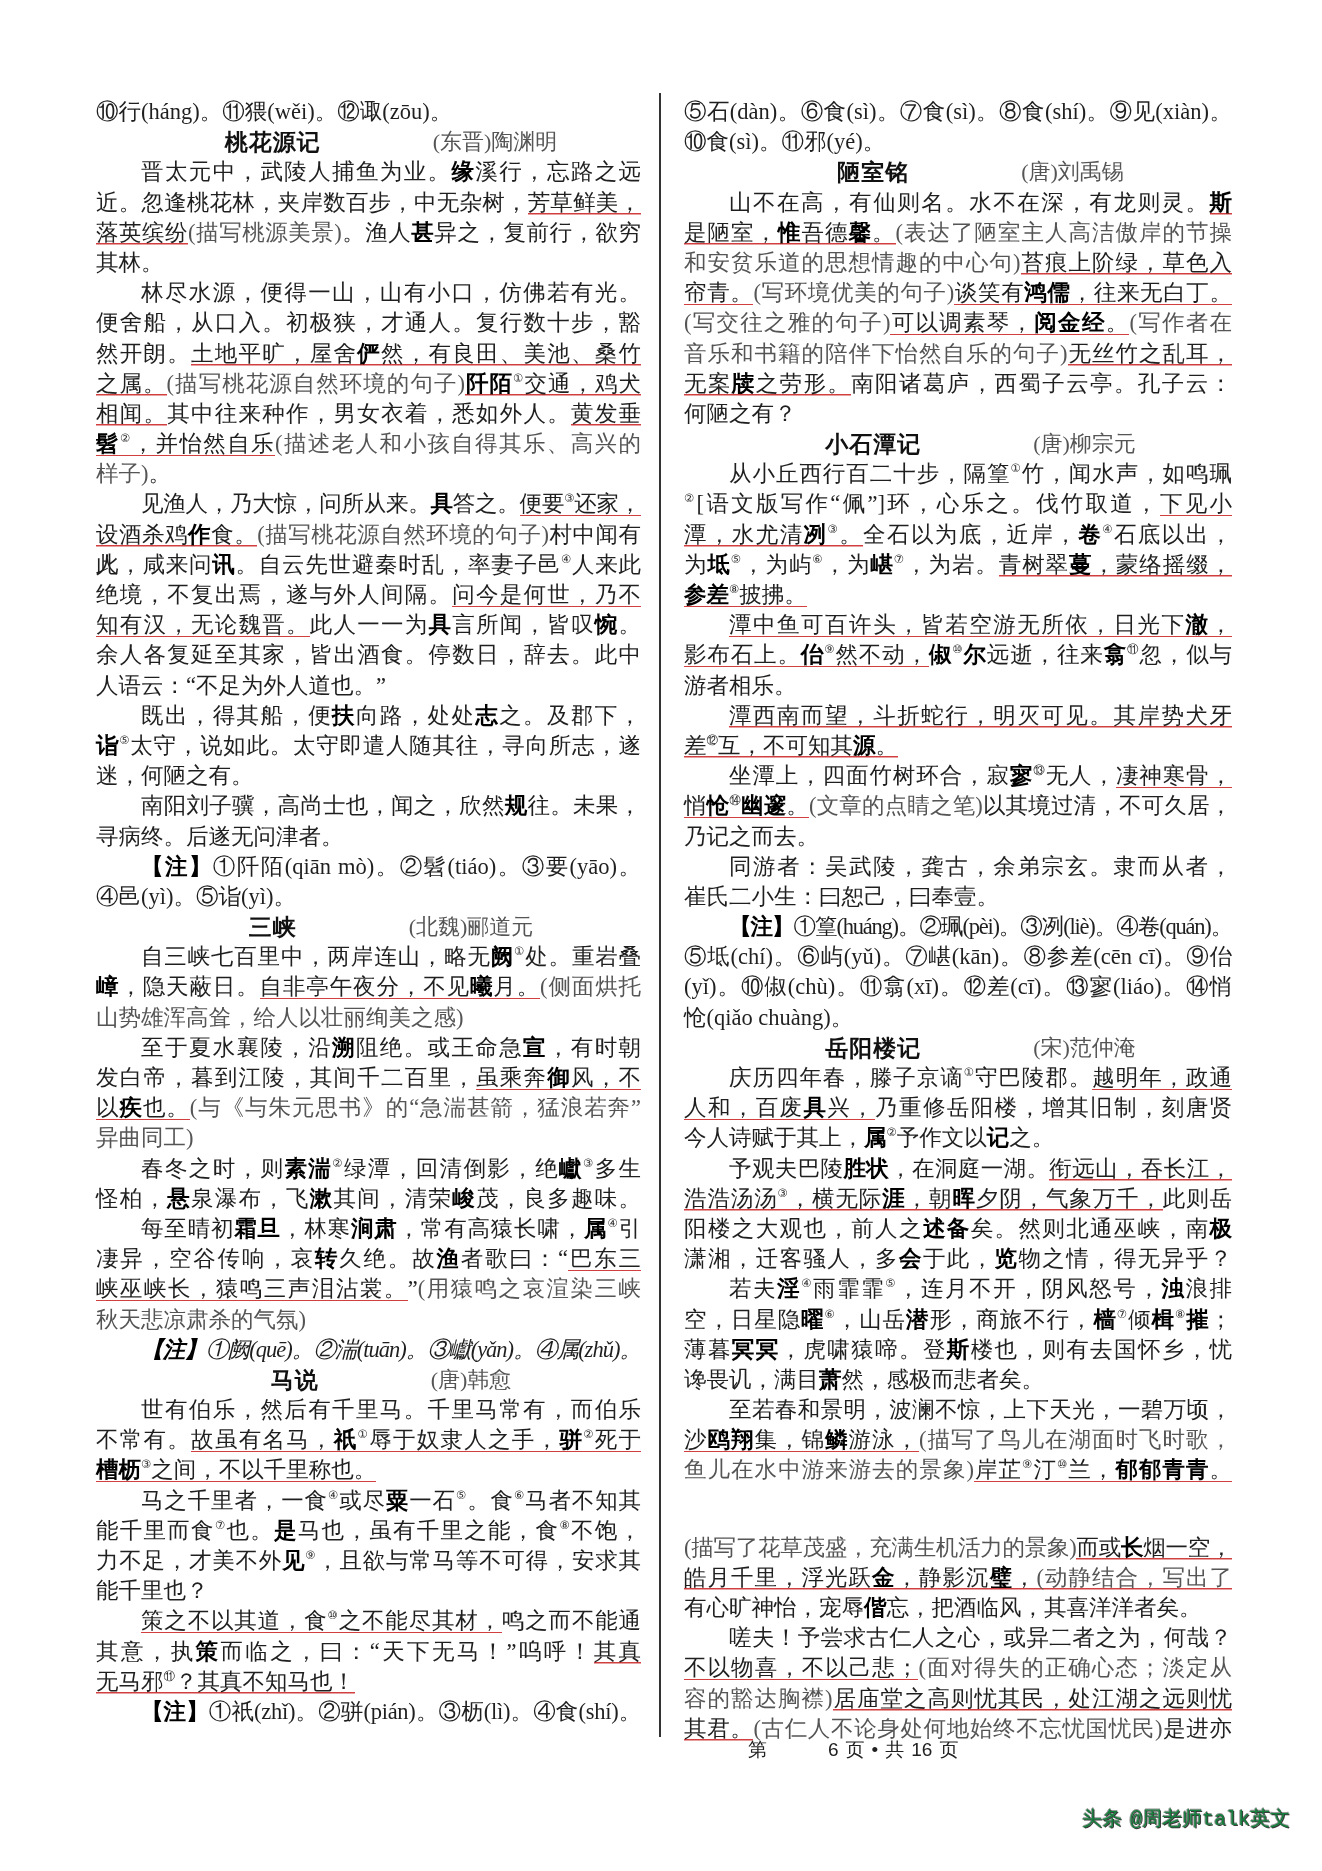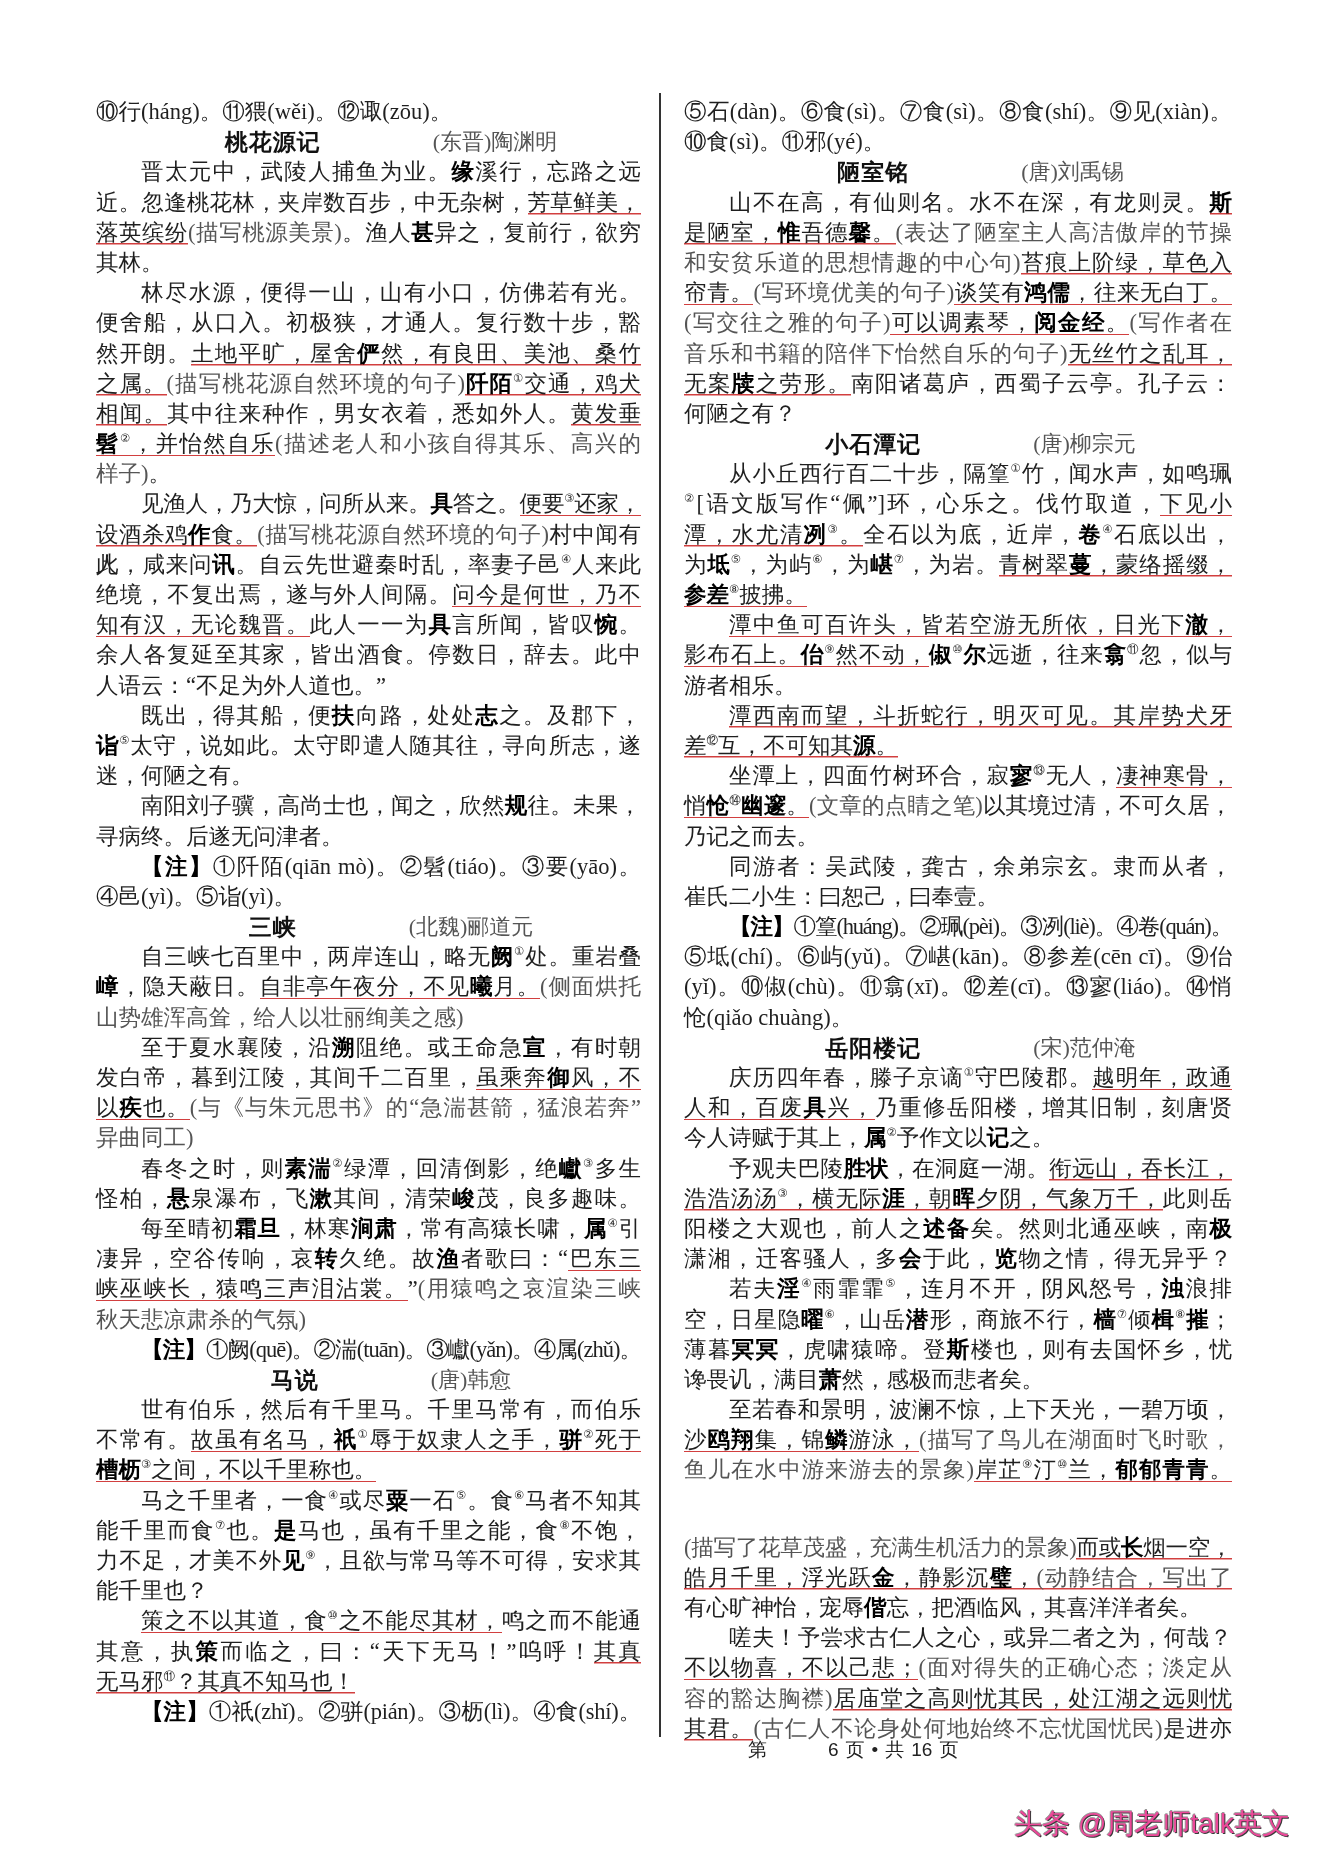--- a/index.html
+++ b/index.html
@@ -84,7 +84,7 @@
       <div class="line full"><span>凄异，空谷传响，哀</span><span class="b">转</span><span>久绝。故</span><span class="b">渔</span><span>者歌曰：“</span><span class="ul"><span>巴东三</span></span></div>
       <div class="line full"><span class="ul"><span>峡巫峡长，猿鸣三声泪沾裳。</span></span><span>”</span><span class="a">(用猿鸣之哀渲染三峡</span></div>
       <div class="line last"><span class="a">秋天悲凉肃杀的气氛)</span></div>
-      <div class="line first" style="letter-spacing: -1px;"><span class="b">【注】</span><span>①阙(quē)。②湍(tuān)。③巘(yǎn)。④属(zhǔ)。</span></div>
+      <div class="line first" style="letter-spacing: -1px; font-style: italic;"><span class="b">【注】</span><span>①阙(quē)。②湍(tuān)。③巘(yǎn)。④属(zhǔ)。</span></div>
       <div class="line title">
         <span class="title-text">马说</span>
         <span class="author-text">(唐)韩愈</span>

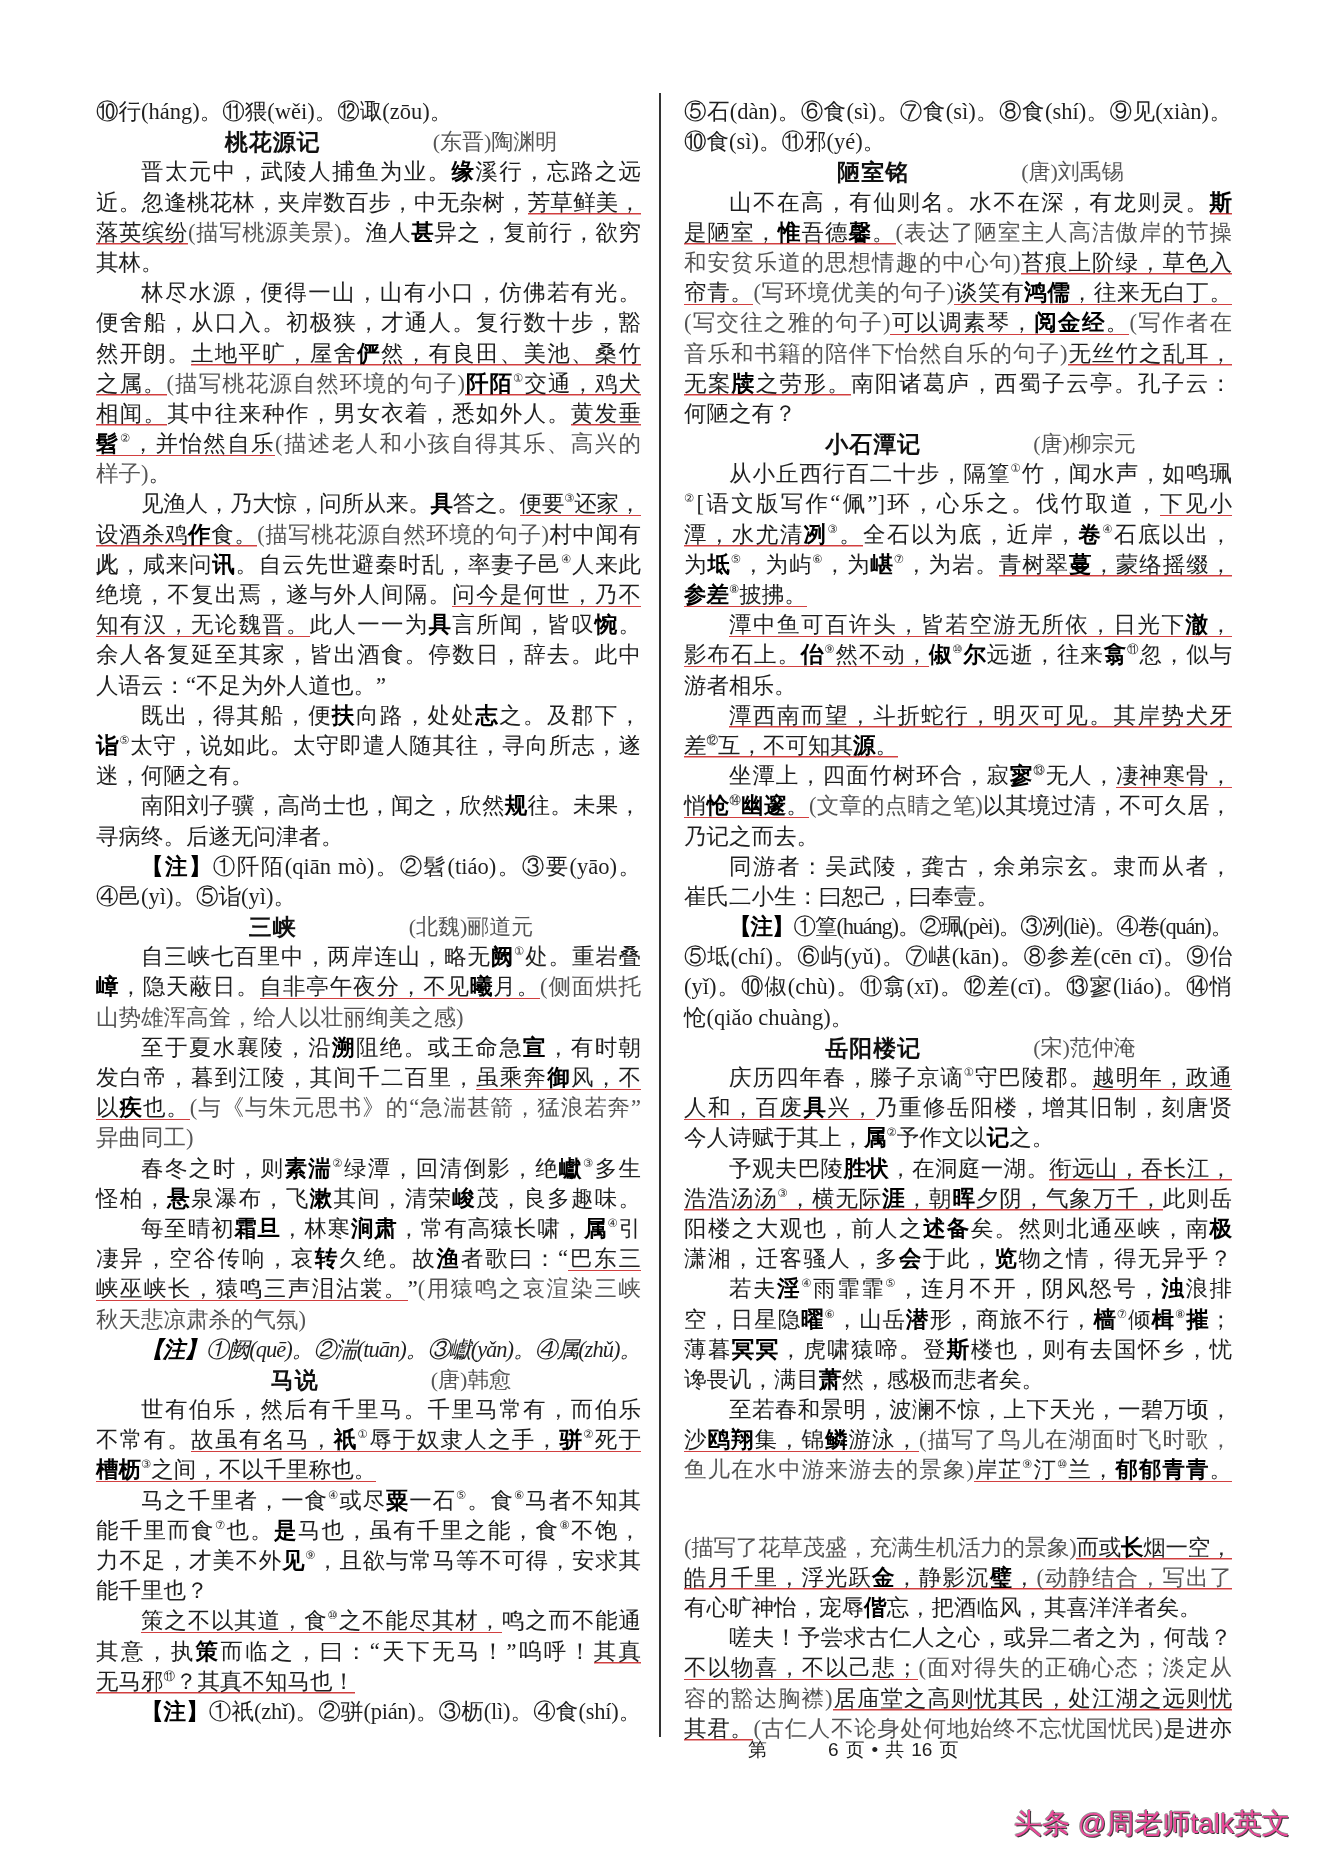--- a/index.html
+++ b/index.html
@@ -27,8 +27,8 @@
   .footer .f-prefix{position:absolute;left:0;top:0;}
   .footer .f-rest{position:absolute;left:80px;top:0;white-space:nowrap;}
   .footer .gap{display:inline-block;width:7px;}
-  .watermark{position:absolute;right:32px;top:1805px;font-family:Liberation Sans, sans-serif;
-             font-size:28px;color:#ec4899;white-space:nowrap;
+  .watermark{position:absolute;right:32px;top:1805px;font-family:Liberation Mono, monospace;
+             font-size:20px;color:#15803d;white-space:nowrap;
              text-shadow:1px 1px 0 #3a3a3a,-1px 0 0 #9a9a9a,0 -1px 0 #9a9a9a,0 0 1px #555;}
   .wm-handle{margin-left:8px;}
 </style>

